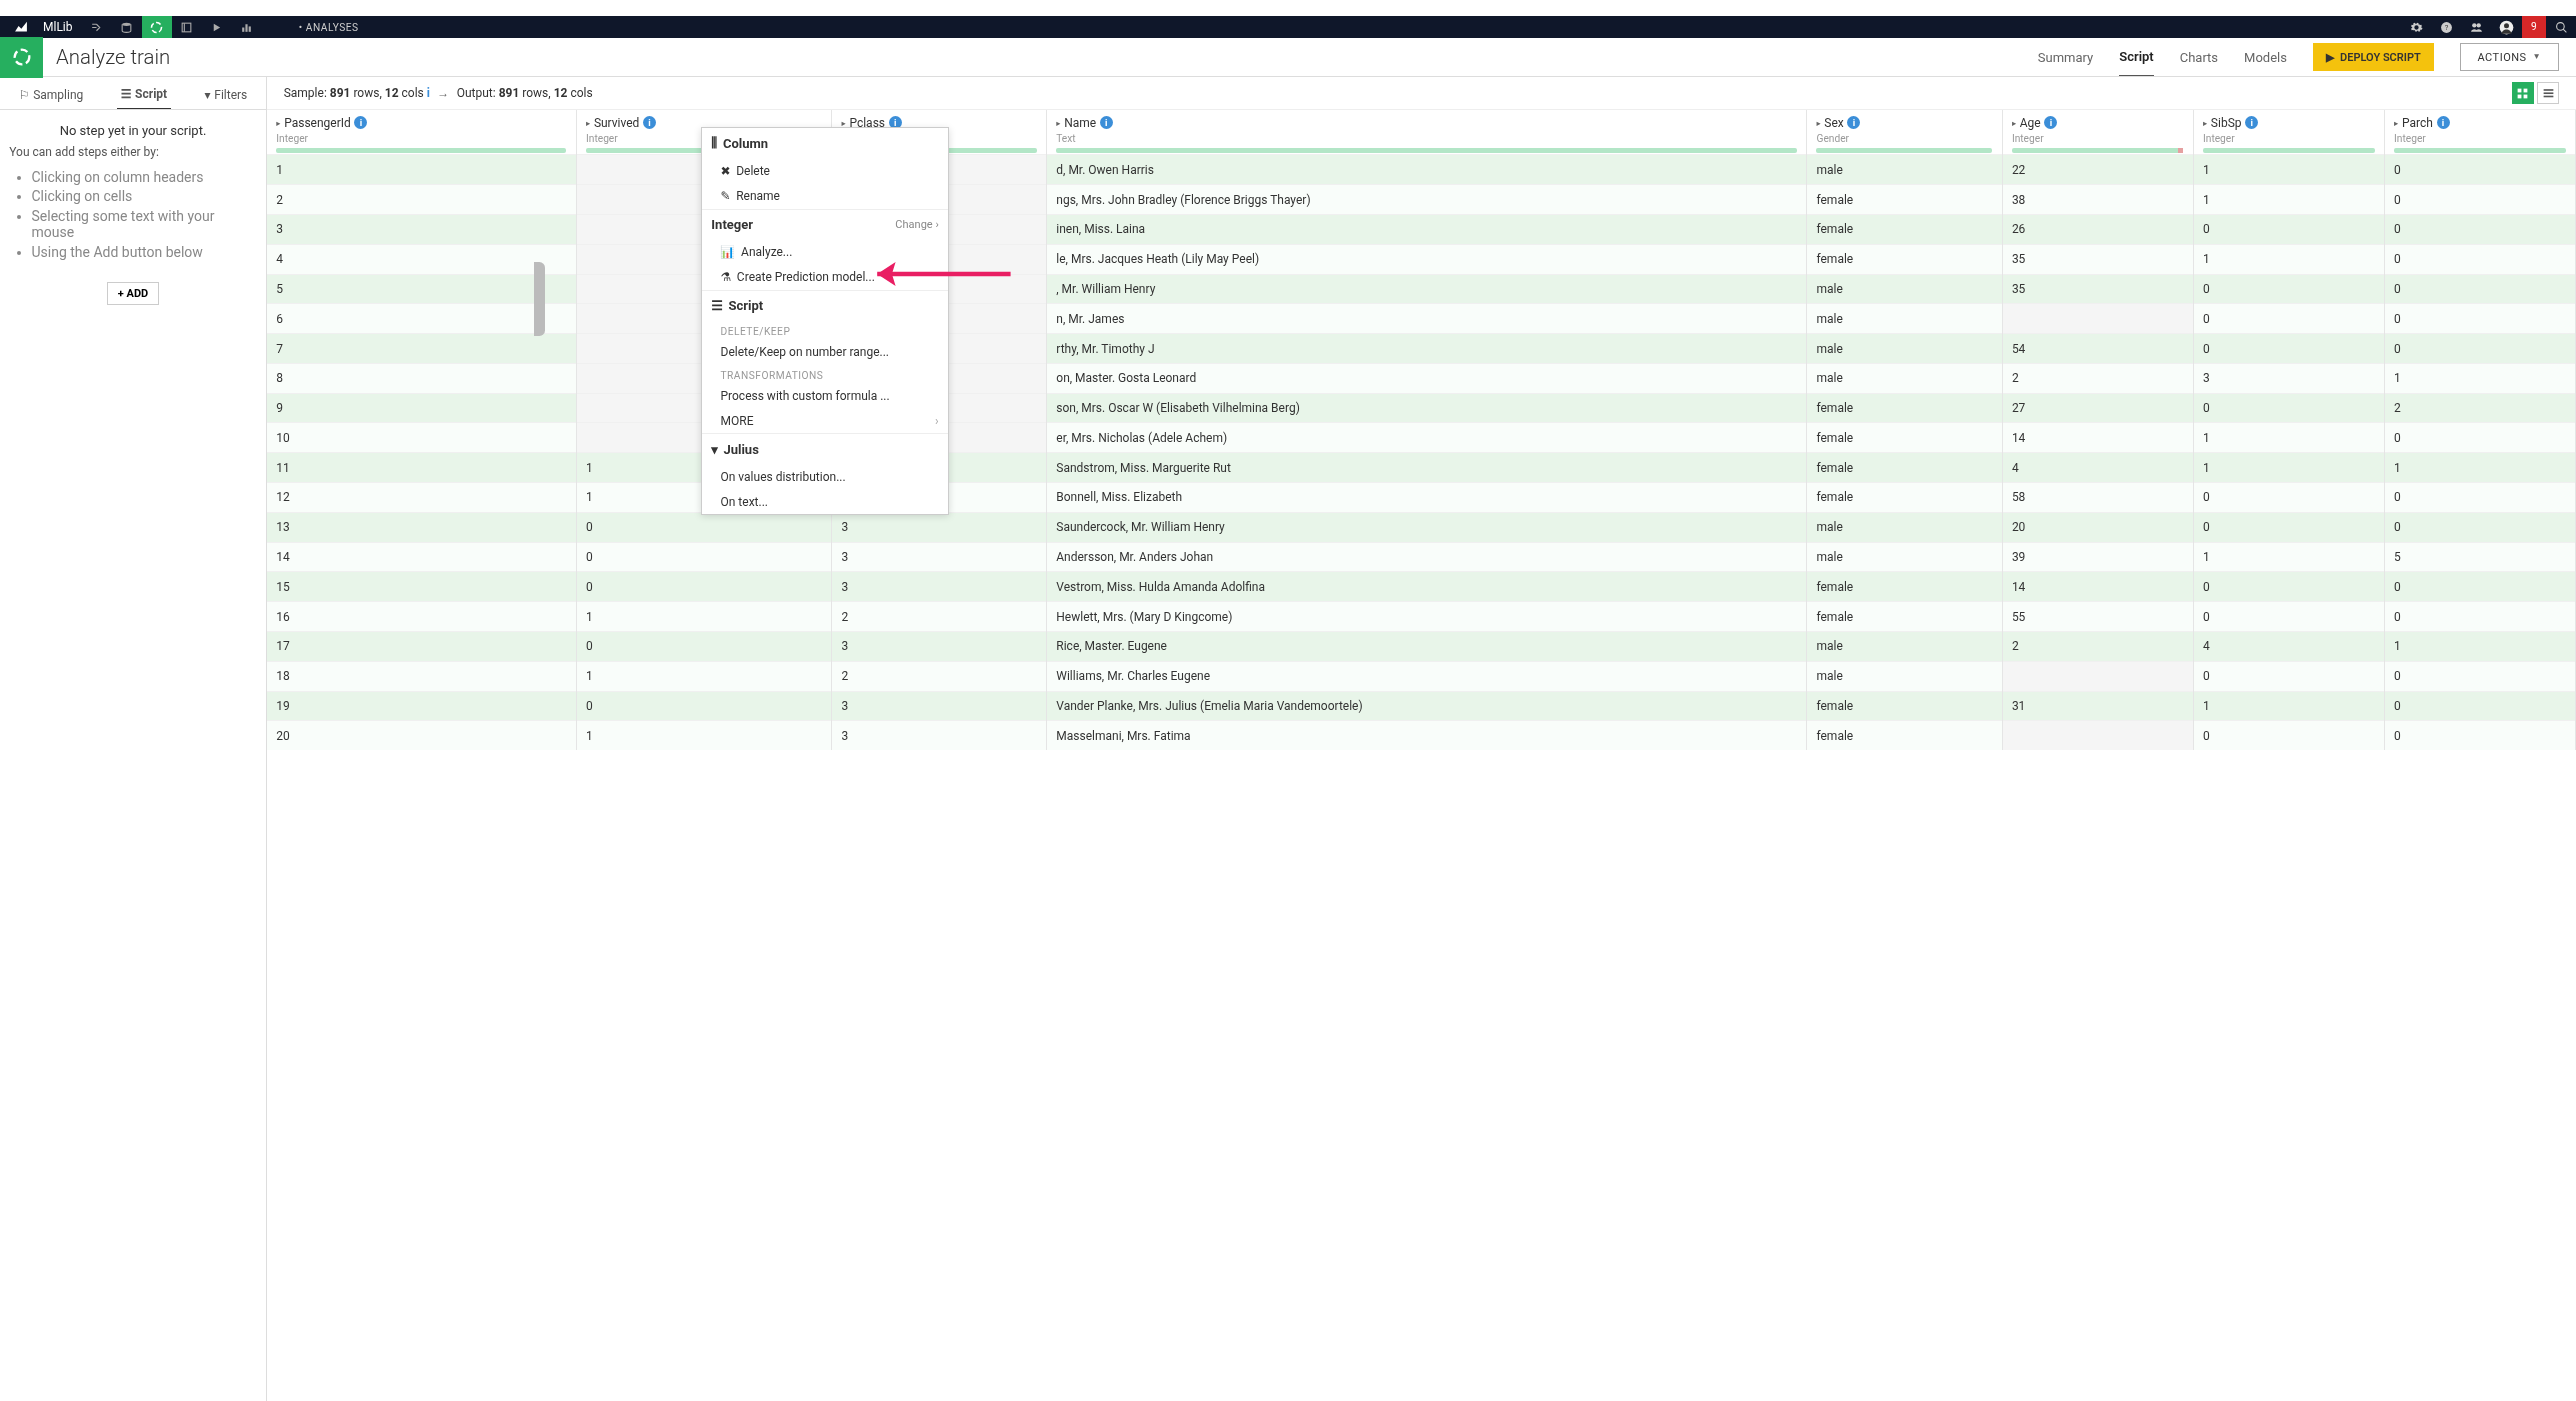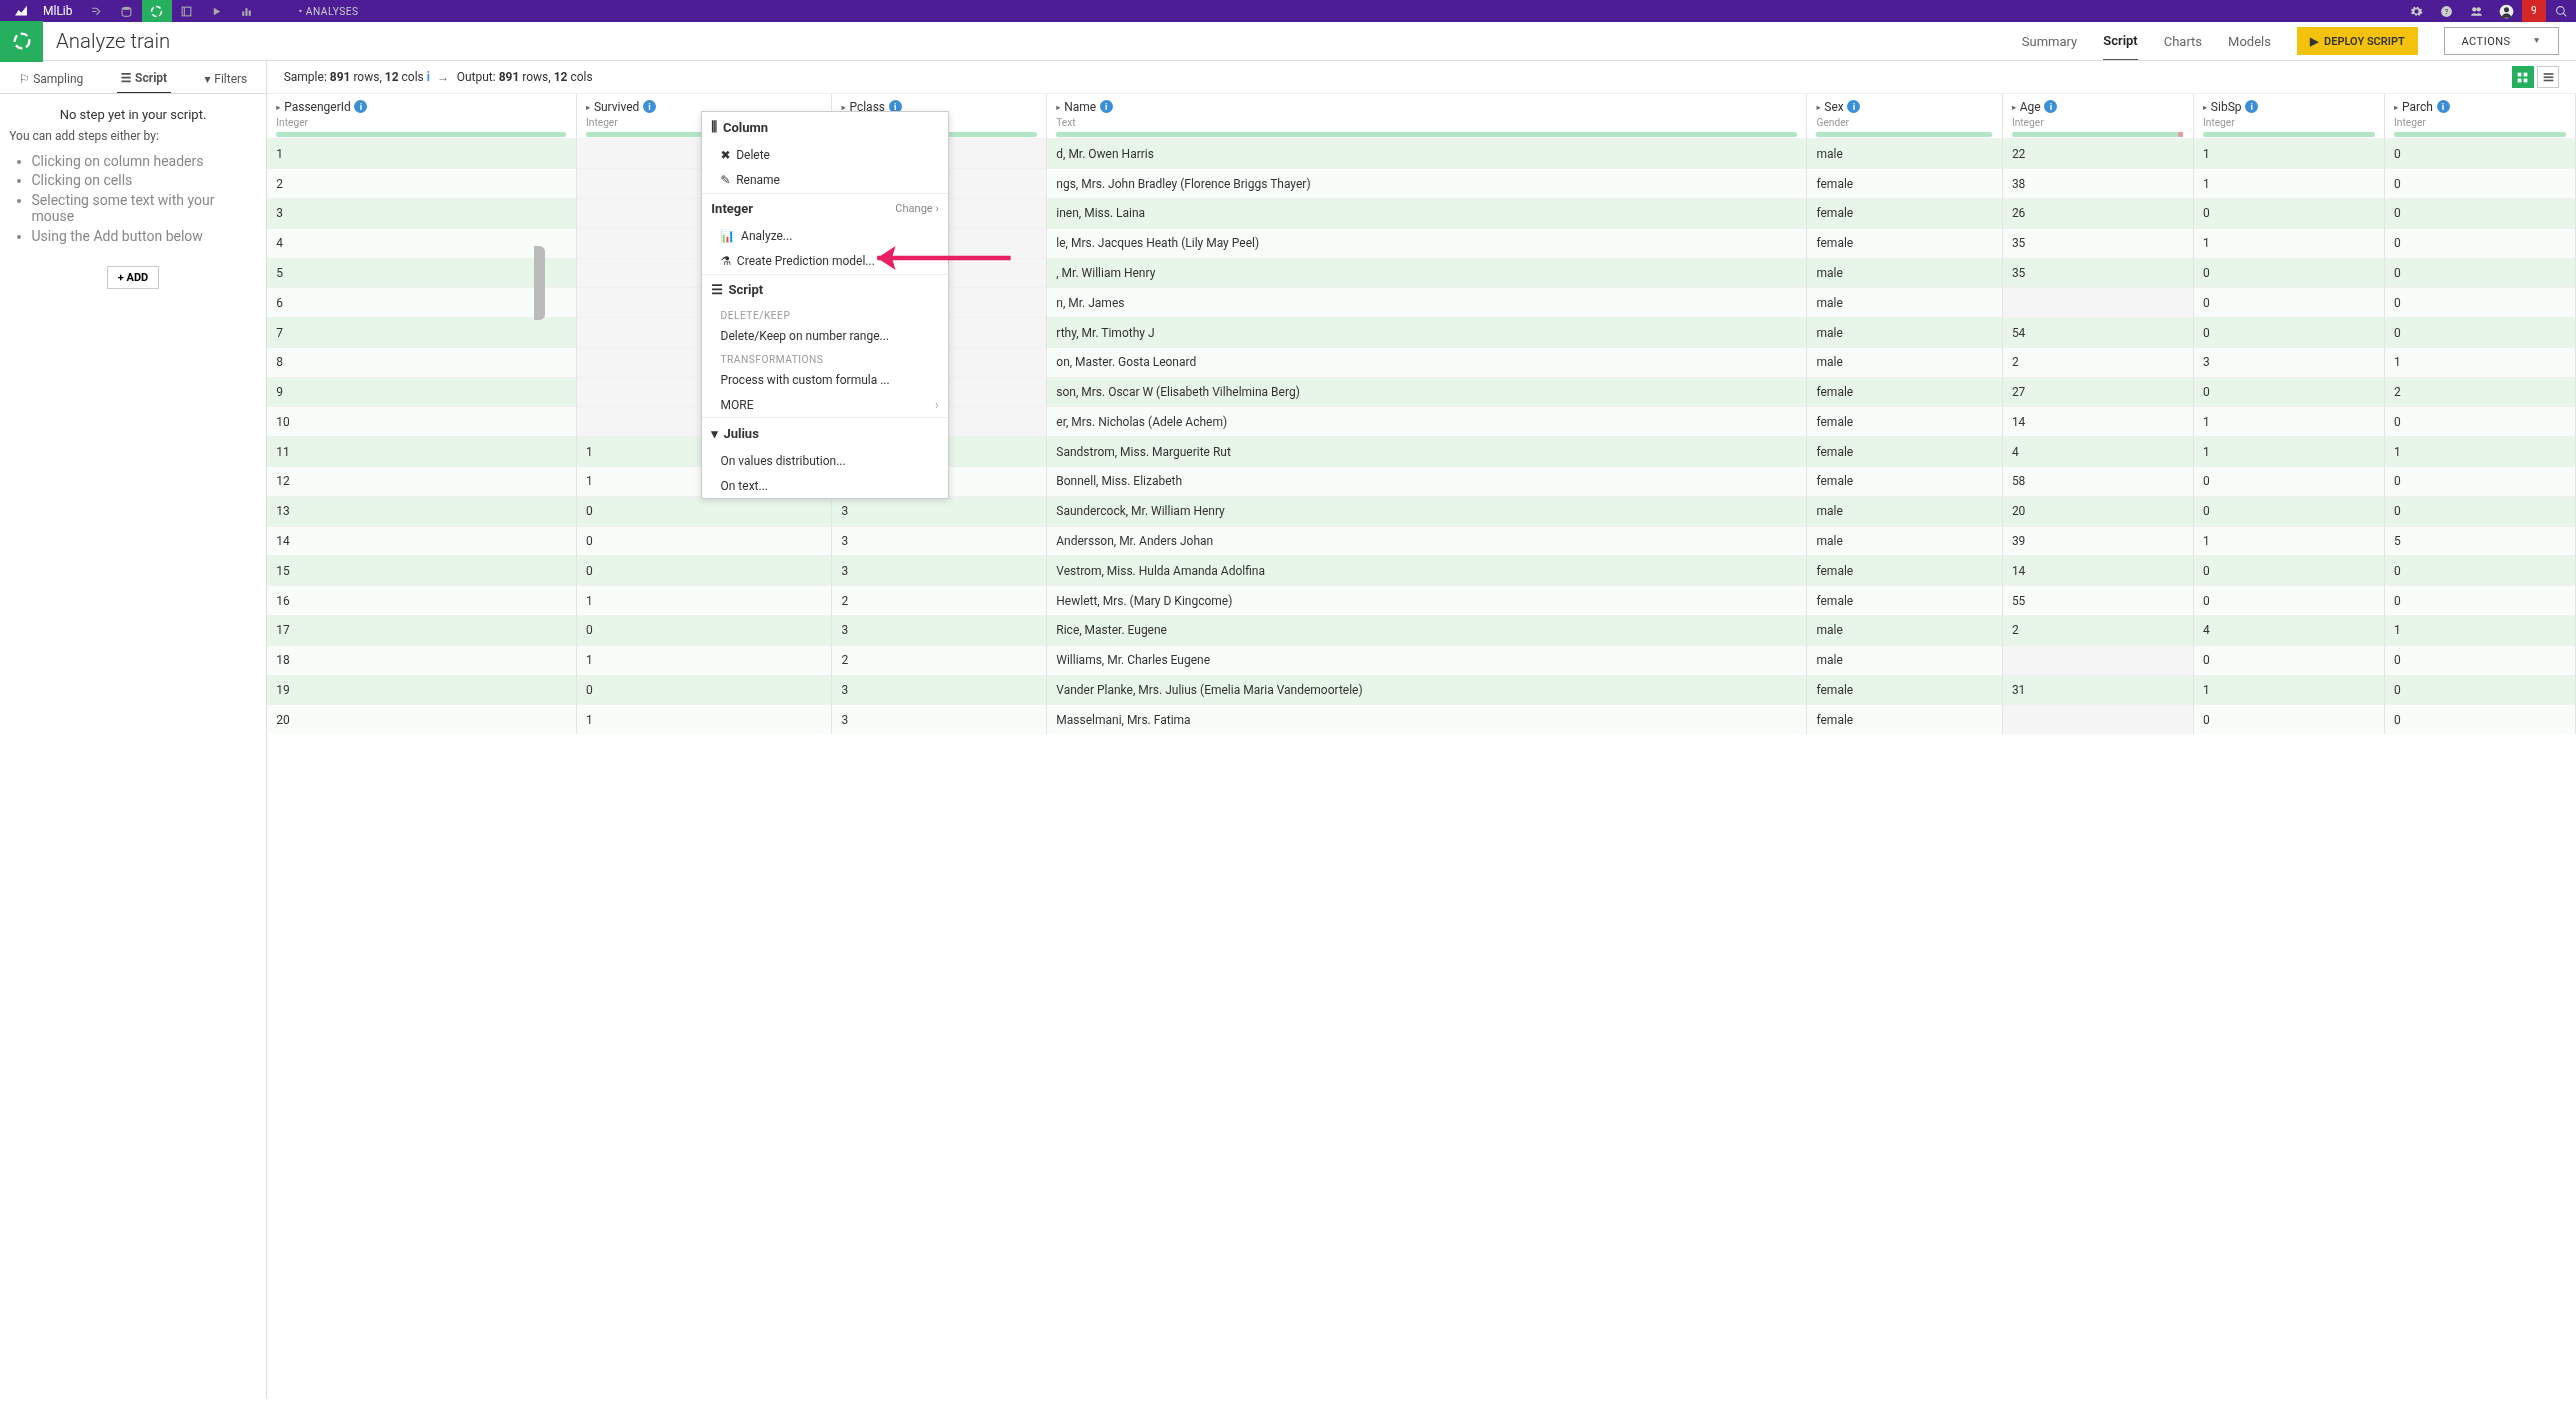--- a/index.html
+++ b/index.html
@@ -6,7 +6,7 @@
 body { background:#fff; font-size:13px; color:#333; }
 
 
-.topbar { height:22px; background:#4c1d95; display:flex; align-items:center; color:#eee; font-size:12px; }
+.topbar { height:22px; background:#0f172a; display:flex; align-items:center; color:#eee; font-size:12px;margin-top:16px; }
 .topbar .logo-bird { width:43px; display:flex; justify-content:center; }
 .topbar .brand { padding:0 9.3px 0 0; font-size:12px; color:#fff; }
 .topbar .topicon { width:30px; height:22px; display:flex; align-items:center; justify-content:center; color:#aaa; }

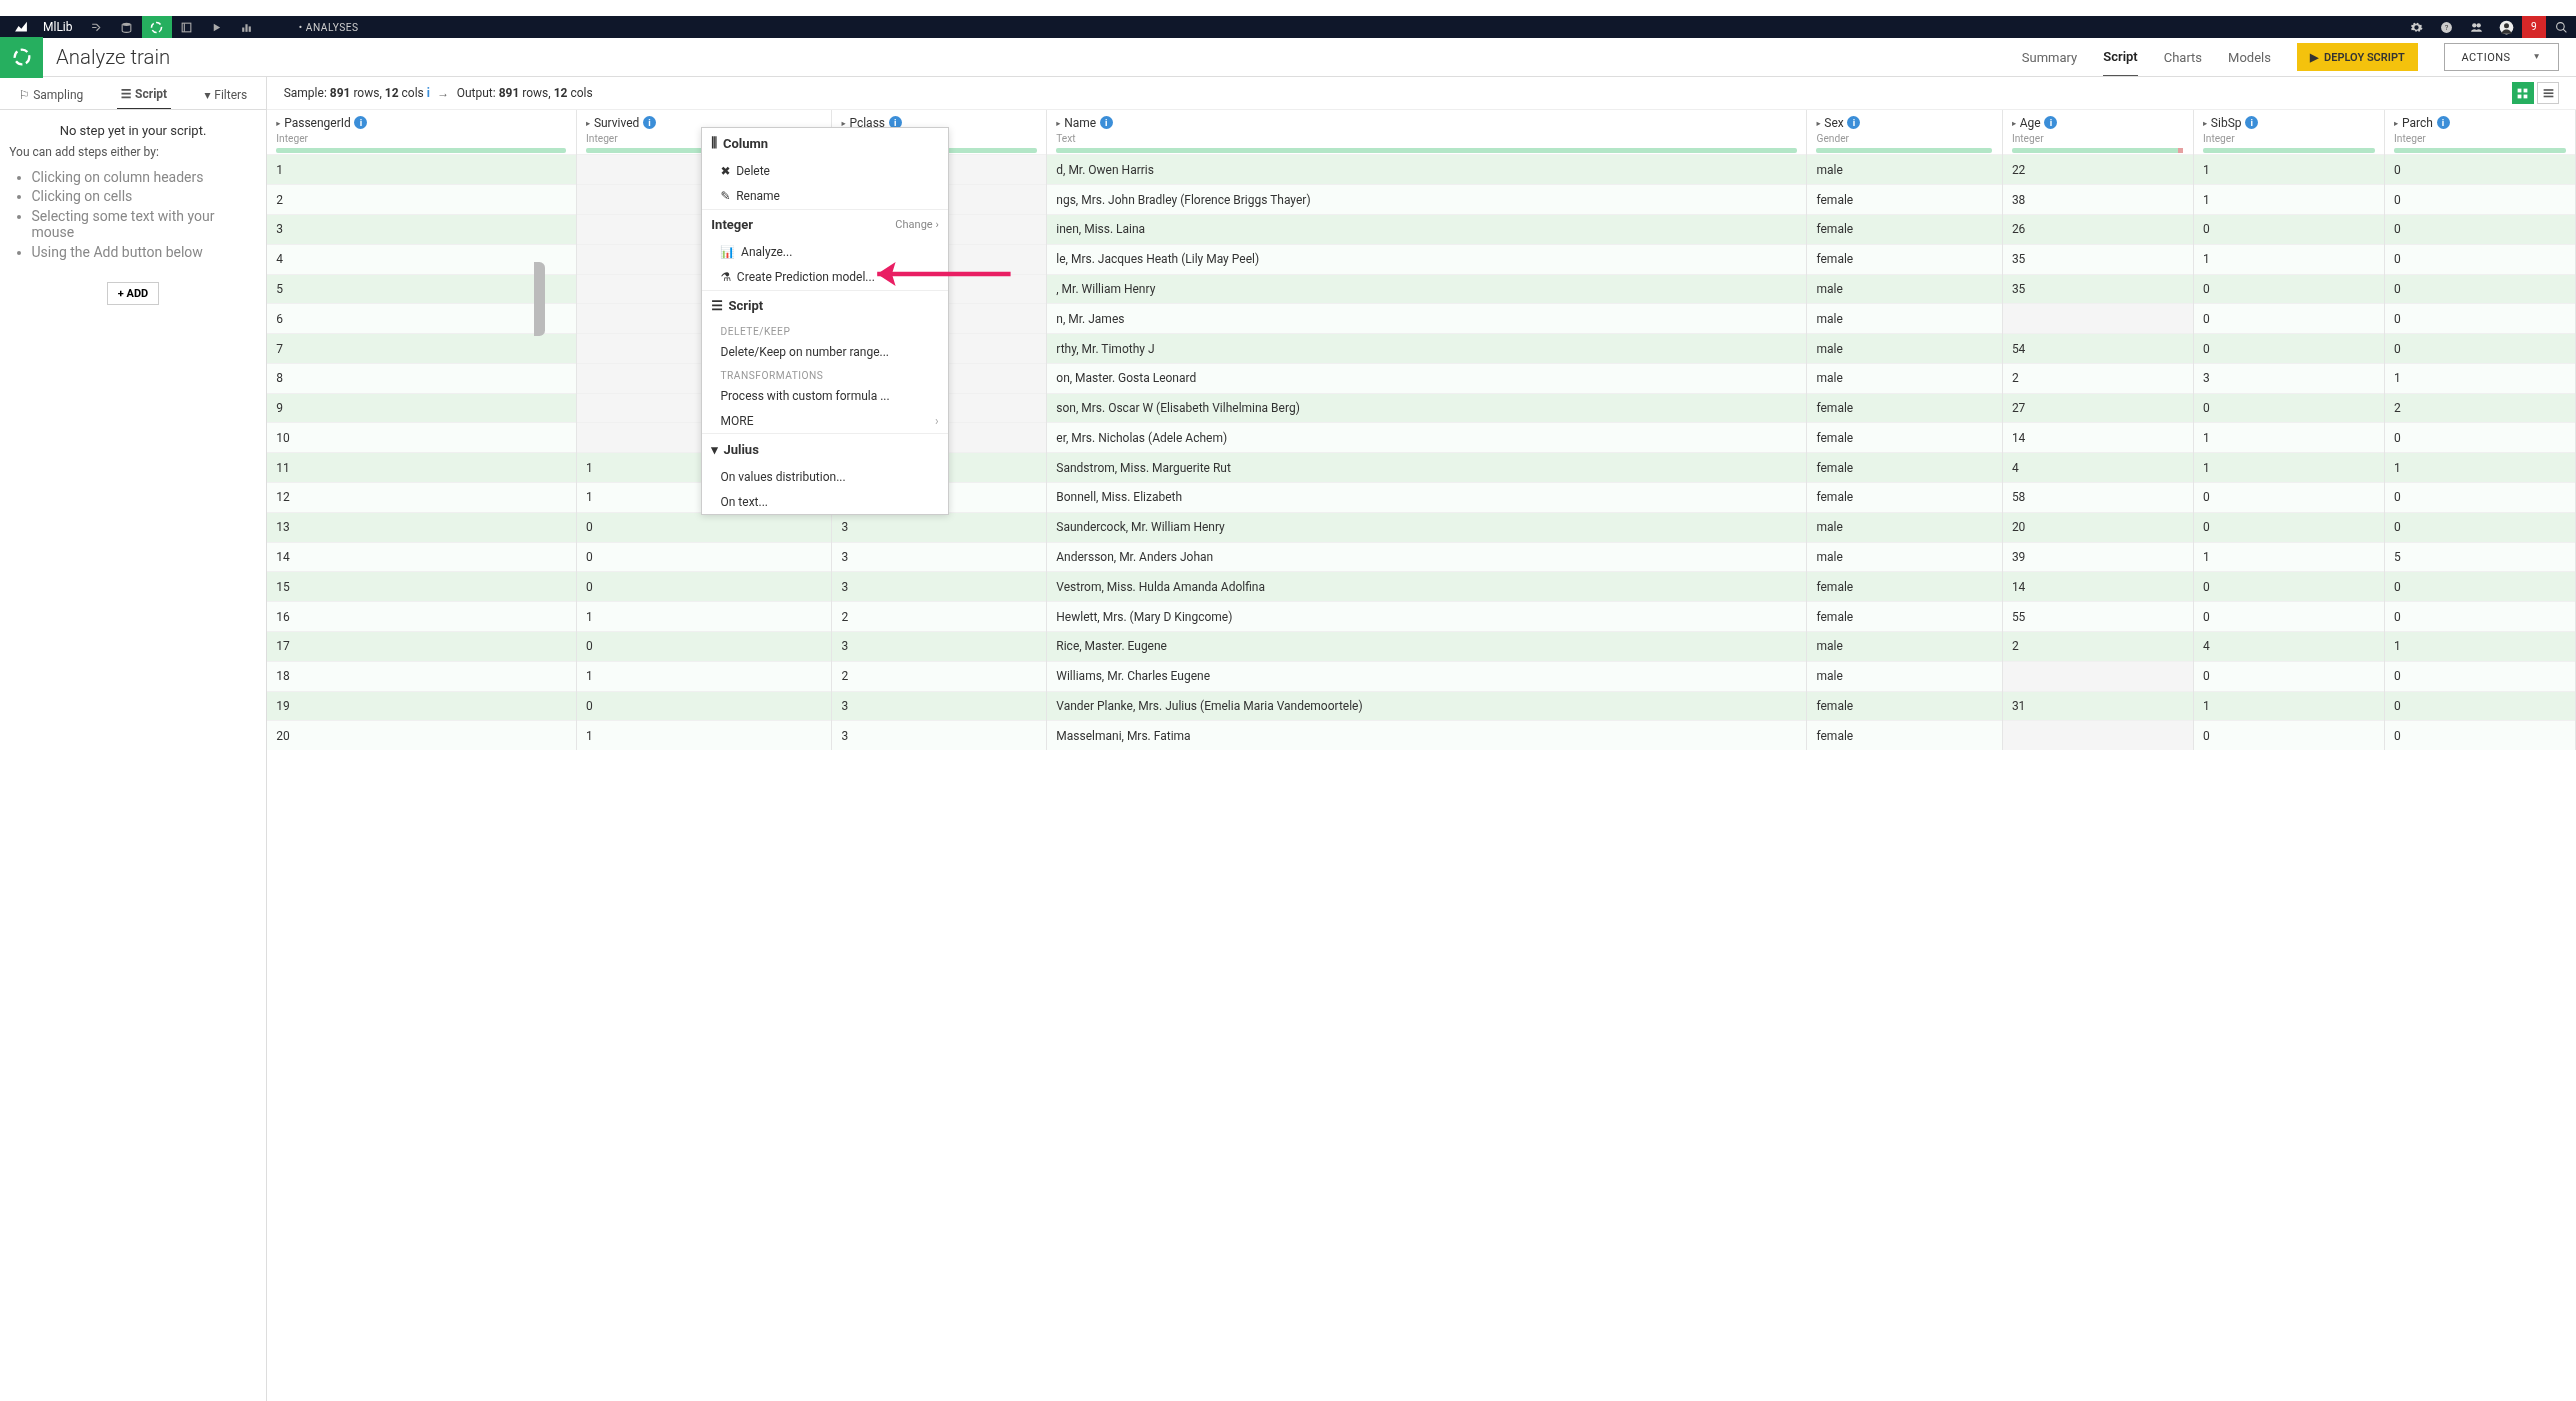--- a/index.html
+++ b/index.html
@@ -23,7 +23,7 @@
 .header .tab { color:#666; font-size:13px; cursor:pointer; padding:11px 0; }
 .header .tab.active { color:#222; font-weight:600; border-bottom:1.9px solid #555; }
 .header .deploy-btn { background:#f4c20d; color:#333; font-weight:600; font-size:11px; padding:7.4px 13px; cursor:pointer; display:flex; align-items:center; gap:5.6px; }
-.header .actions-btn { border:0.9px solid #aaa; padding:6.5px 16.7px; font-size:11px; letter-spacing:0.5px; cursor:pointer; display:flex; align-items:flex-start; gap:22px; }
+.header .actions-btn { border:0.9px solid #aaa; padding:6.5px 16.7px; font-size:11px; letter-spacing:0.5px; cursor:pointer; display:flex; align-items:flex-start; gap:6px; }
 
 
 .body { display:flex; height:calc(100vh - 63px); }

